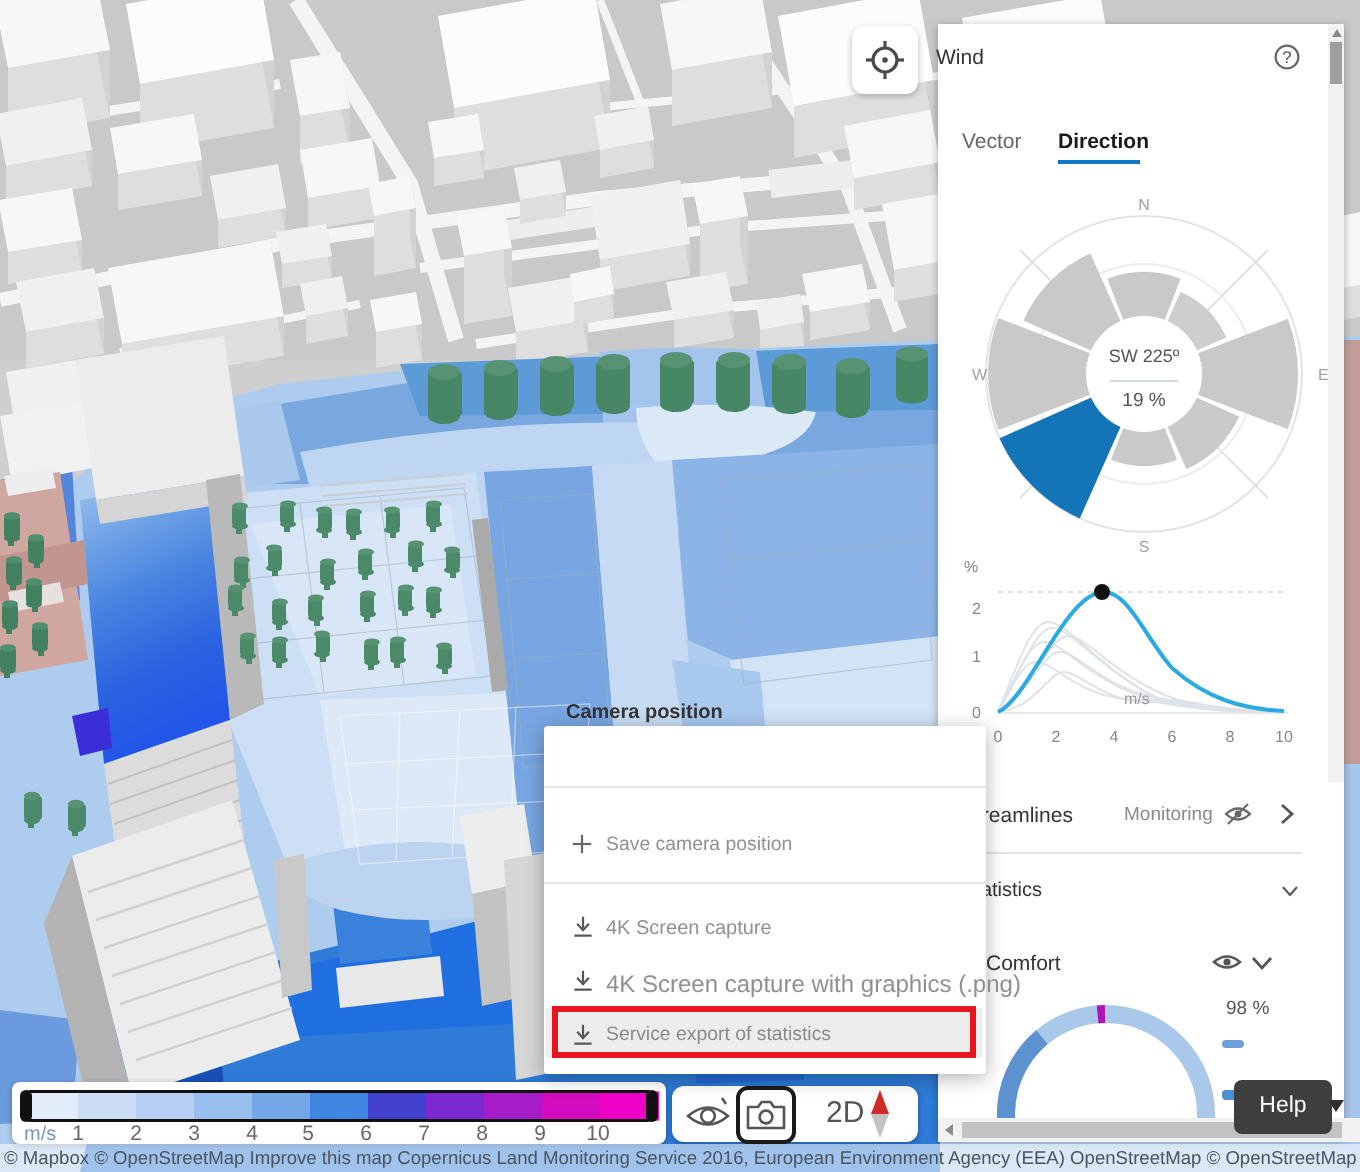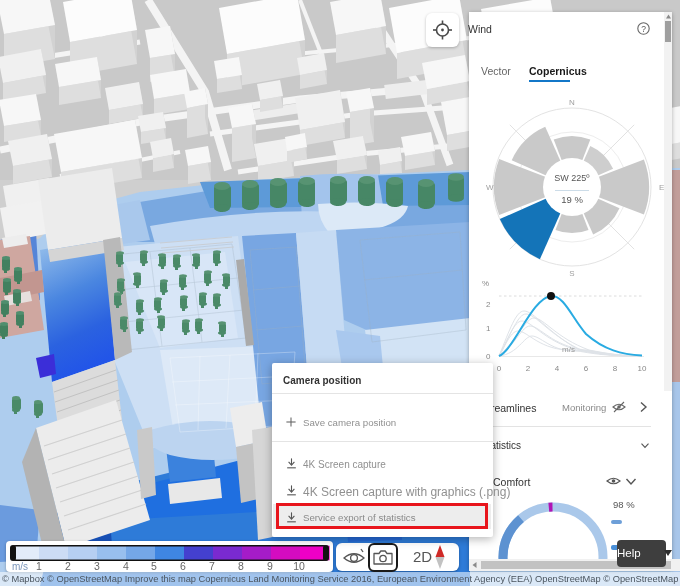--- a/index.html
+++ b/index.html
@@ -524,7 +524,7 @@
   <text x="6.5" y="9.6" text-anchor="middle" font-size="8.5" fill="#555" font-family="Liberation Sans">?</text>
 </svg>
 <div class="abs" style="left:481px;top:66px;font-size:10.5px;color:#666;z-index:11;line-height:10px">Vector</div>
-<div class="abs" style="left:529px;top:65.5px;font-size:10.5px;font-weight:700;color:#1a1a1a;z-index:11;line-height:11px">Copernicus</div>
+<div class="abs" style="left:529px;top:65.5px;font-size:10.5px;font-weight:700;color:#1a1a1a;z-index:11;line-height:11px">Direction</div>
 <div class="abs" style="left:529px;top:79.5px;width:41px;height:2.5px;background:#1377c8;z-index:11"></div>
 
 <svg class="abs" style="left:486px;top:96px;z-index:11" width="180" height="182" viewBox="0 0 180 182">

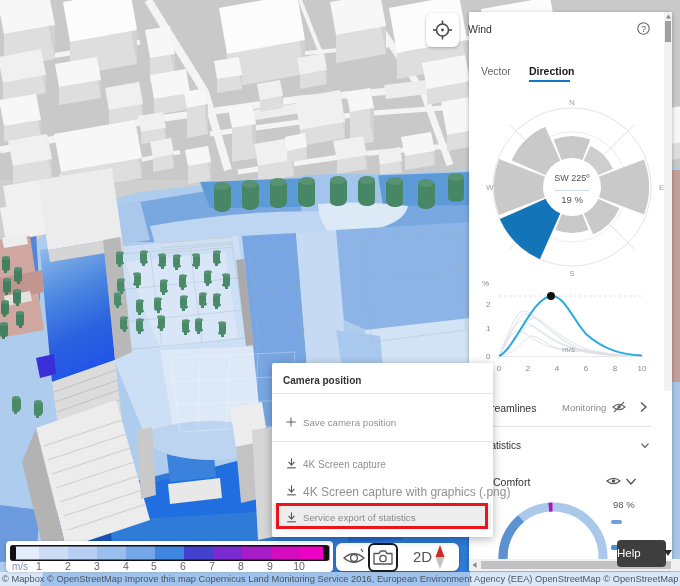--- a/index.html
+++ b/index.html
@@ -638,7 +638,7 @@
 <div class="abs" style="left:481px;top:560.5px;width:190px;height:8.5px;background:#c2c2c2;z-index:13"></div>
 
 <div class="abs" style="left:272px;top:363px;width:221px;height:174px;background:#fff;border-radius:2px;box-shadow:0 2px 10px rgba(0,0,0,.3);z-index:20"></div>
-<div class="abs" style="left:283px;top:376px;font-size:10px;font-weight:700;color:#333;z-index:21;line-height:10px">Camera position</div>
+<div class="abs" style="left:283px;top:352px;font-size:10px;font-weight:700;color:#333;z-index:21;line-height:10px">Camera position</div>
 <div class="abs" style="left:272px;top:393px;width:221px;height:1px;background:#e4e4e4;z-index:21"></div>
 <svg class="abs" style="left:286px;top:417px;z-index:21" width="10" height="10" viewBox="0 0 13 13">
   <line x1="6.5" y1="0.5" x2="6.5" y2="12.5" stroke="#666" stroke-width="1.4"></line>

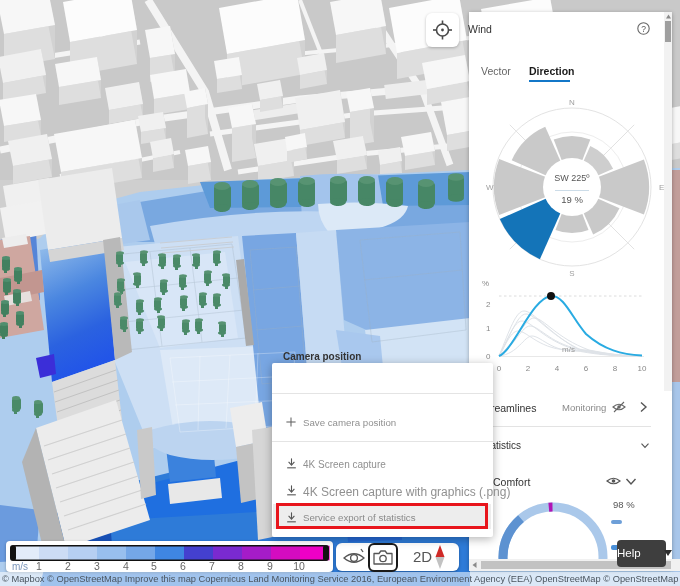--- a/index.html
+++ b/index.html
@@ -667,7 +667,7 @@
 <div class="abs" style="left:303px;top:513px;font-size:9.7px;color:#8a8a8a;z-index:22;line-height:10px">Service export of statistics</div>
 <div class="abs" style="left:276px;top:503px;width:212px;height:26px;border:3px solid #e8151c;z-index:23"></div>
 
-<div class="abs" style="left:617px;top:540px;width:49px;height:27px;background:#3e3e3e;border-radius:4px;z-index:25;color:#fff;font-size:11.5px;line-height:27px">Help</div>
+<div class="abs" style="left:617px;top:540px;width:49px;height:27px;background:#3e3e3e;border-radius:4px;z-index:25;color:#fff;font-size:11.5px;text-align:center;line-height:27px">Help</div>
 <svg class="abs" style="left:662px;top:547px;z-index:26" width="12" height="12" viewBox="0 0 12 12">
     <path d="M2,3 L10,3 L6,9 Z" fill="#2e2e2e"></path>
   </svg>

